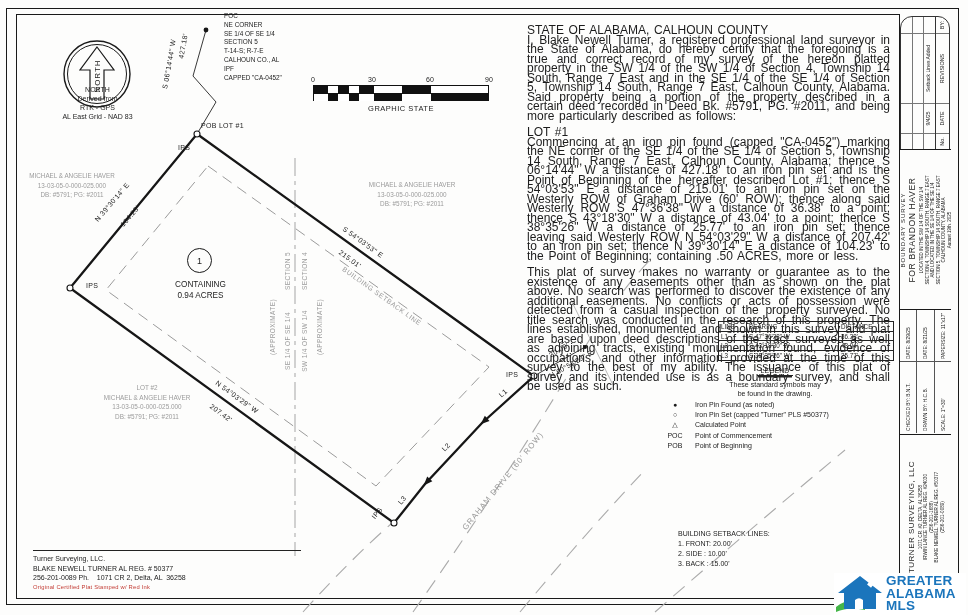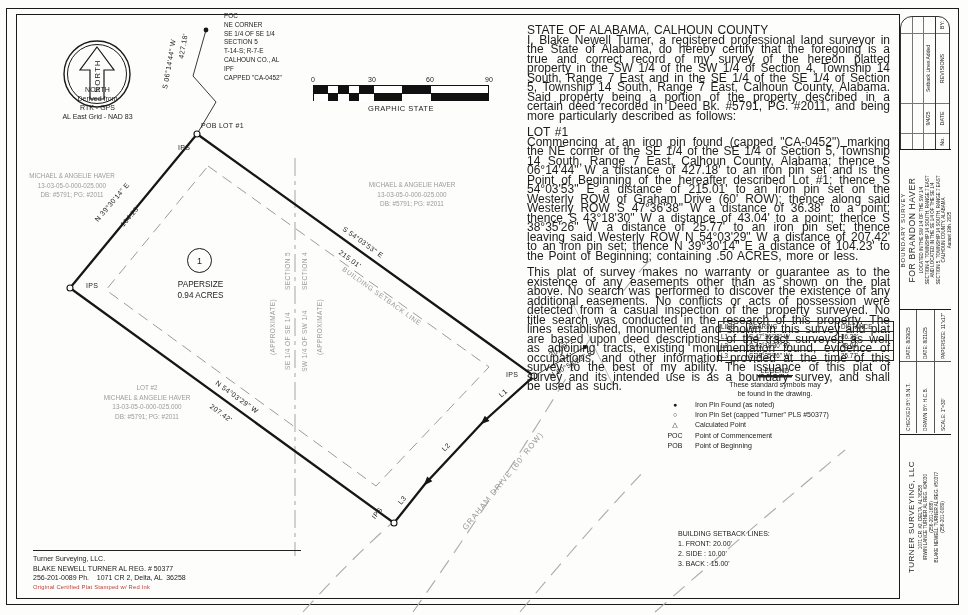--- a/index.html
+++ b/index.html
@@ -264,7 +264,7 @@
 
   <div class="lotcircle">1</div>
   <div class="cblock" style="left:152px;top:279px;width:97px;font-size:8.2px;line-height:11px;">
-    <span style="display:block;">PAPERSIZE</span>
+    <span style="display:block;">CONTAINING</span>
     <span style="display:block;">0.94 ACRES</span>
   </div>
 

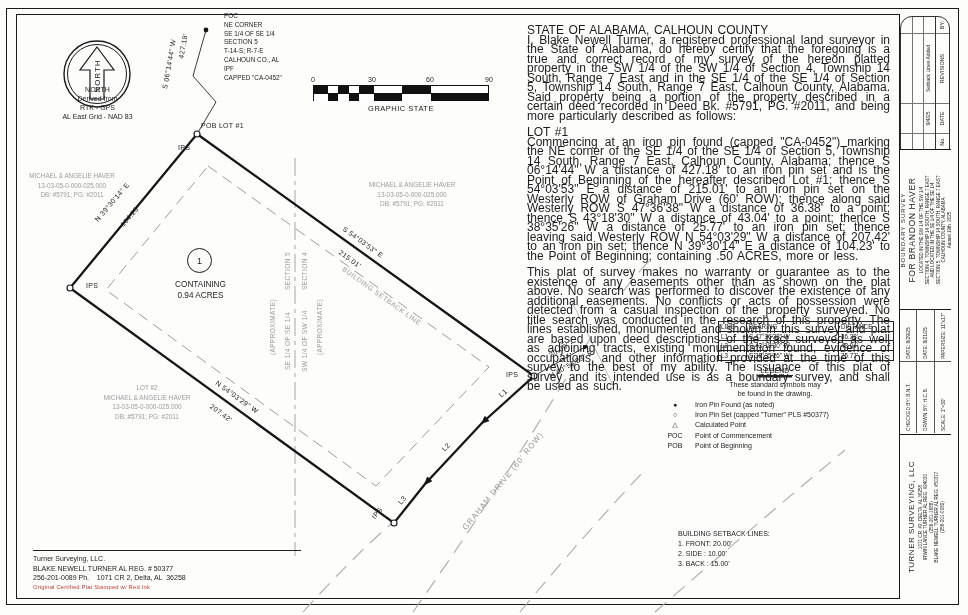--- a/index.html
+++ b/index.html
@@ -380,6 +380,19 @@
     </div>
   </div>
 
+  <div class="mls">
+    <svg width="52" height="42" viewBox="0 0 52 42">
+      <path d="M2,34 Q15,24 31,28 L31,37 Q15,33 2,39 Z" fill="#45b649"></path>
+      <path d="M26,3 L48,20 L42,20 L42,36 L10,36 L10,20 L4,20 Z" fill="#1b75bc"></path>
+      <rect x="35" y="6" width="5" height="8" fill="#ffffff" transform="rotate(38 37.5 10)"></rect>
+      <path d="M21,36 L21,27 Q25,23.5 29,27 L29,36 Z" fill="#ffffff"></path>
+    </svg>
+    <div class="mls-txt">
+      <div>GREATER</div>
+      <div>ALABAMA</div>
+      <div>MLS</div>
+    </div>
+  </div>
 
 </div>
 

